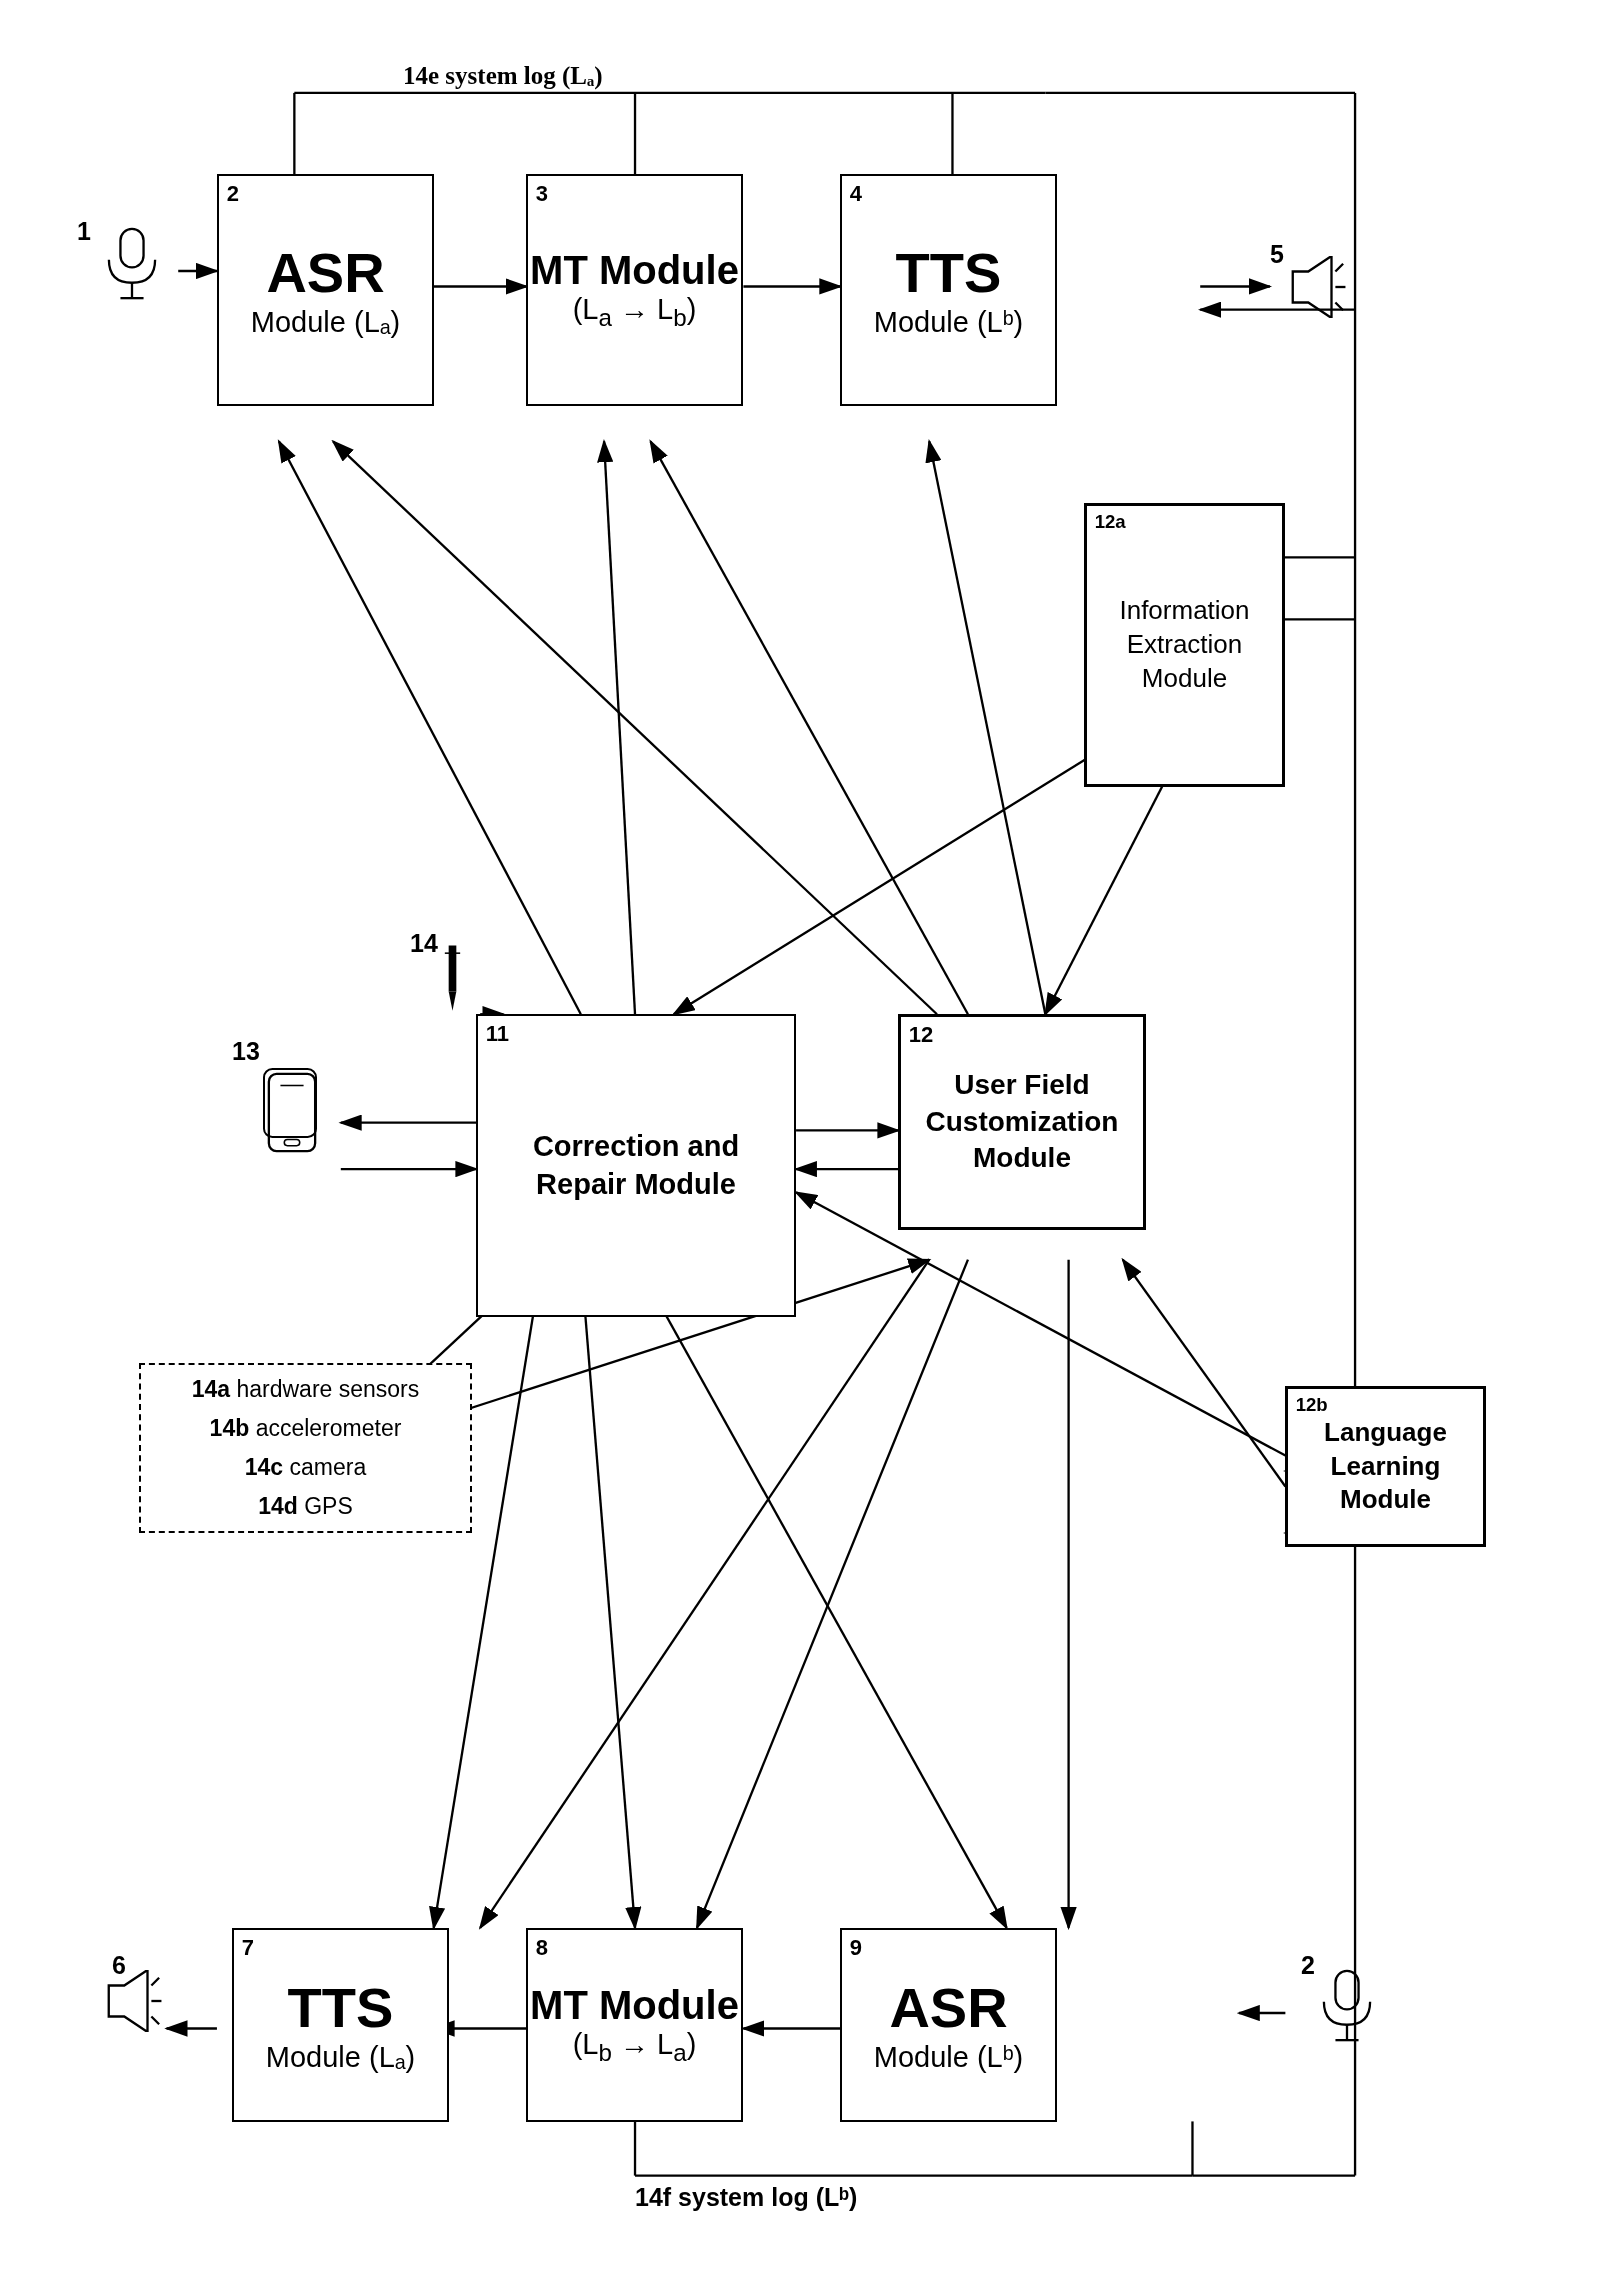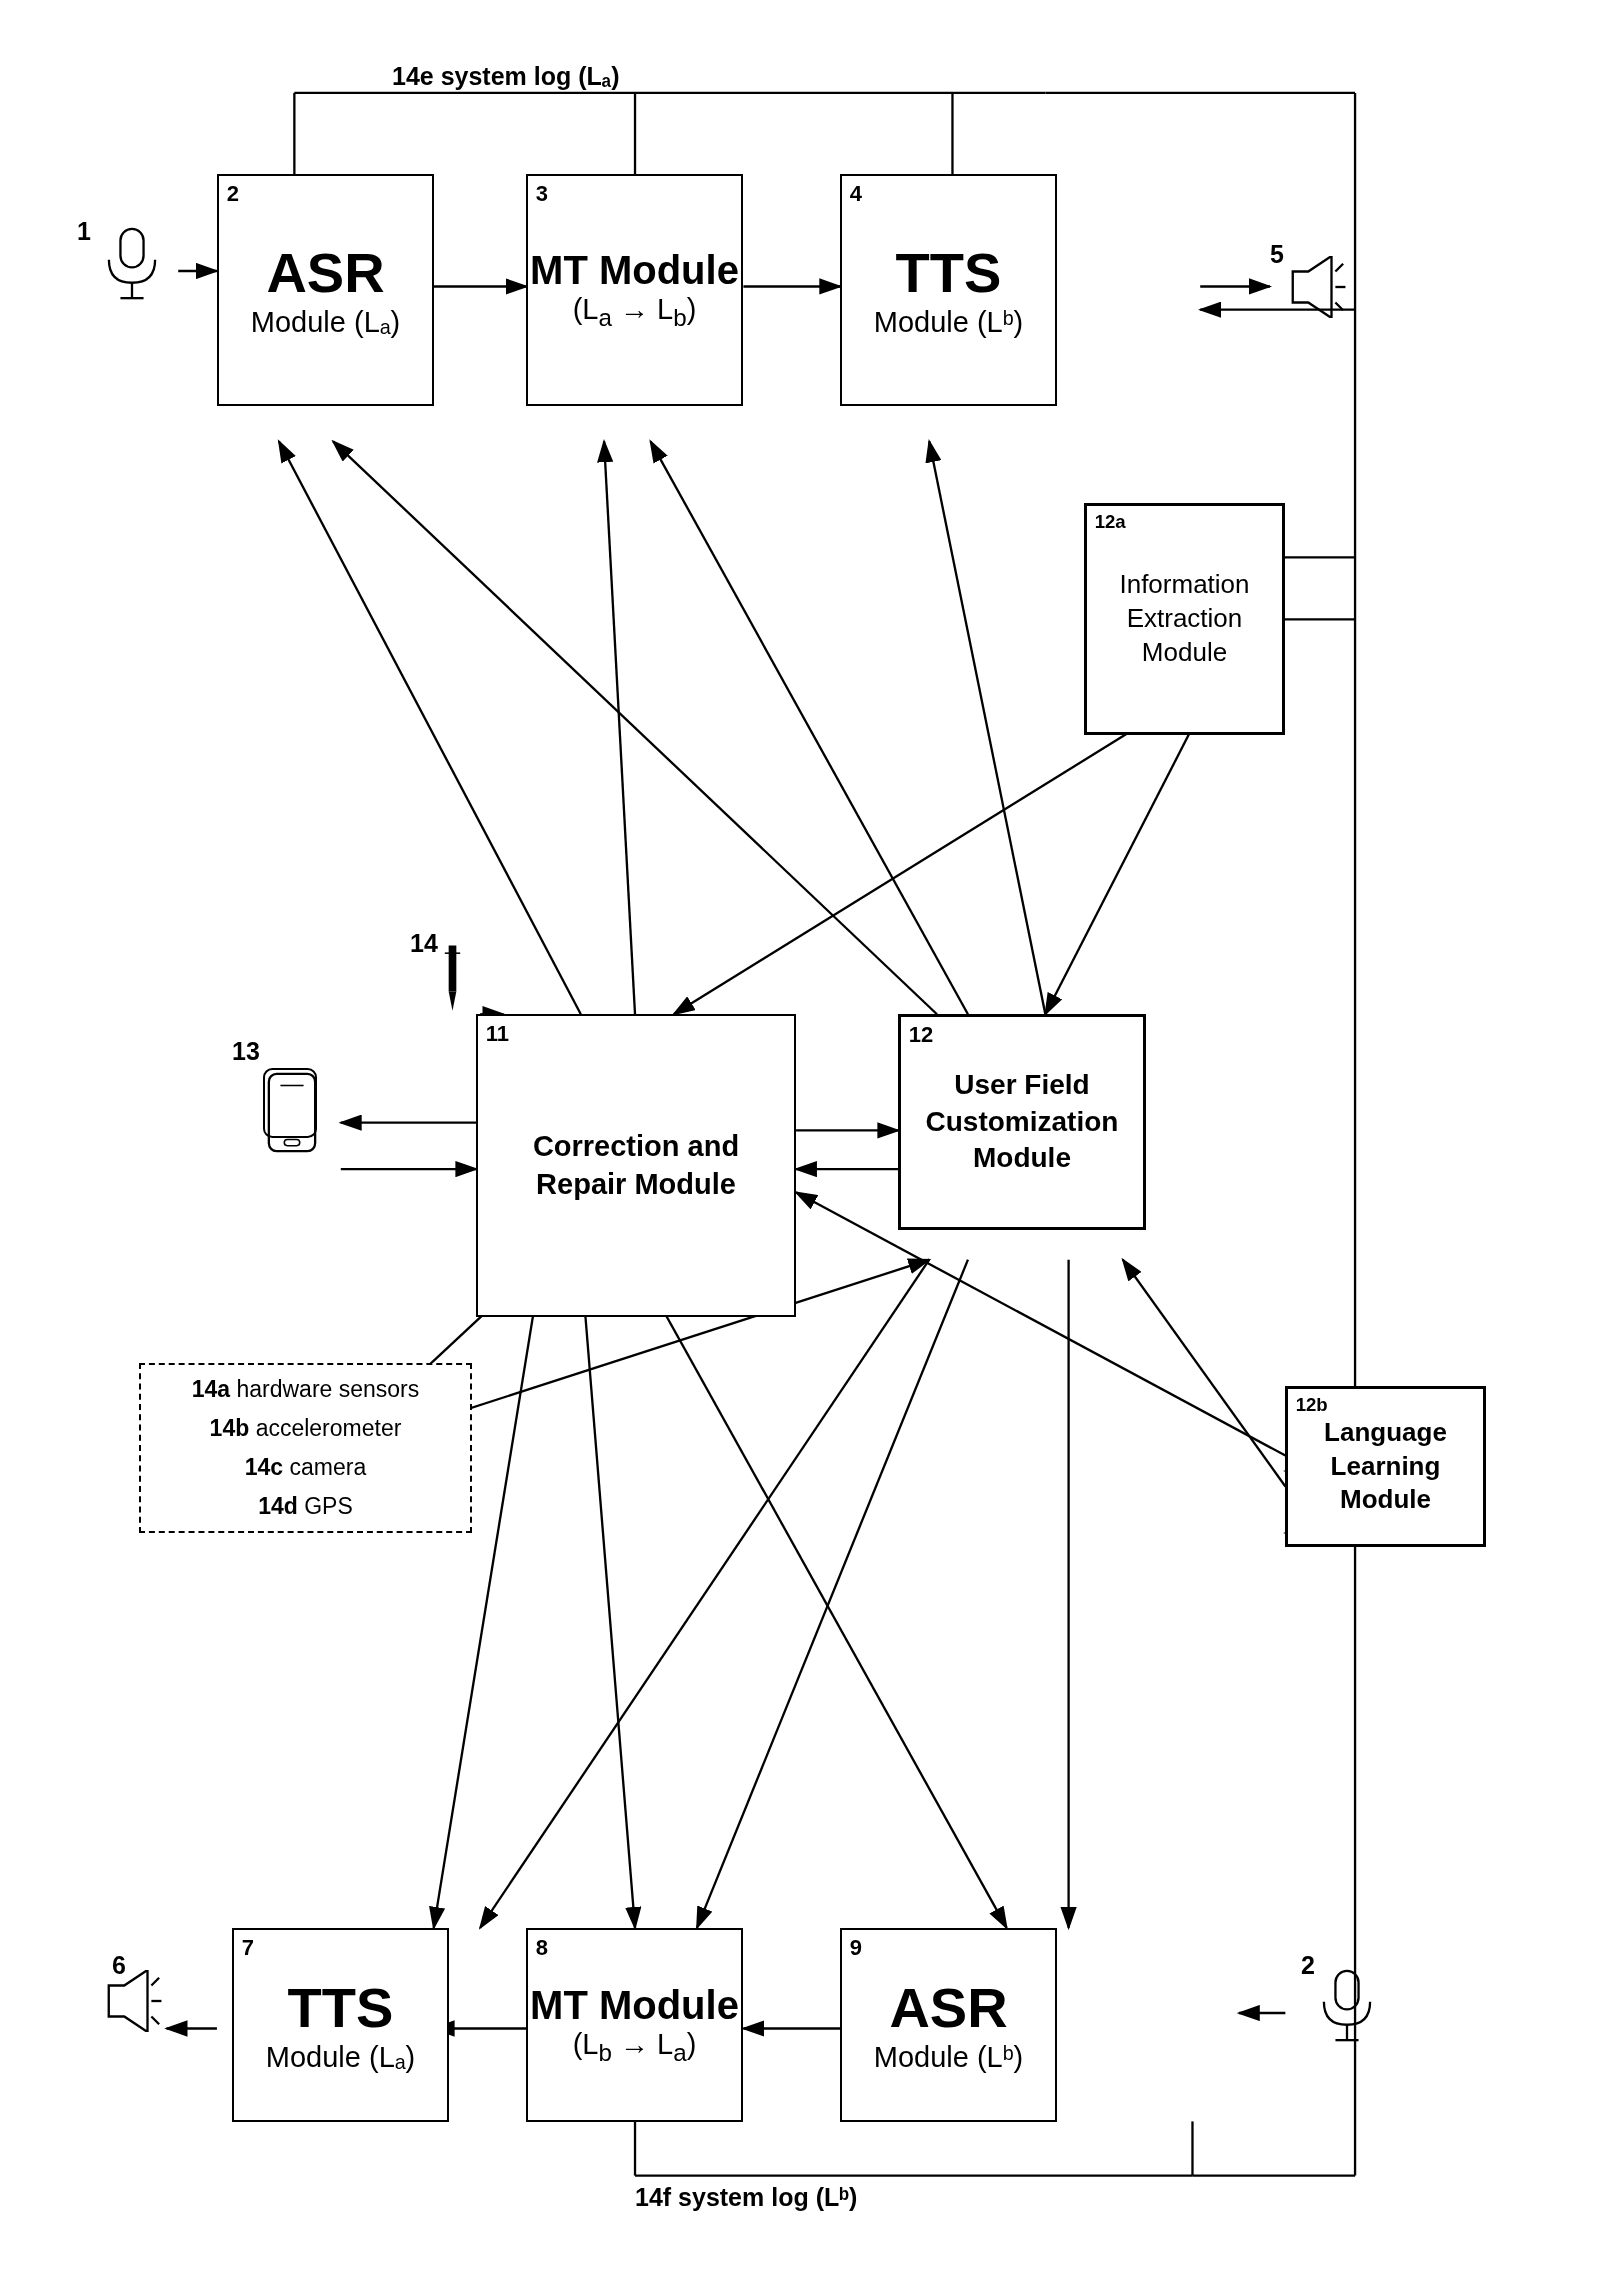--- a/index.html
+++ b/index.html
@@ -179,7 +179,7 @@
     <line x1="1660" y1="1920" x2="1450" y2="1627" stroke="#000" stroke-width="3" marker-end="url(#arrowhead)"></line>
   </svg>
 
-  <div class="floating-label" style="top:62px; left:392px;">
+  <div class="floating-label" style="top:62px; left:403px;font-family:Liberation Serif, serif;">
     <span class="bold">14e  system log (Lₐ)</span>
   </div>
 

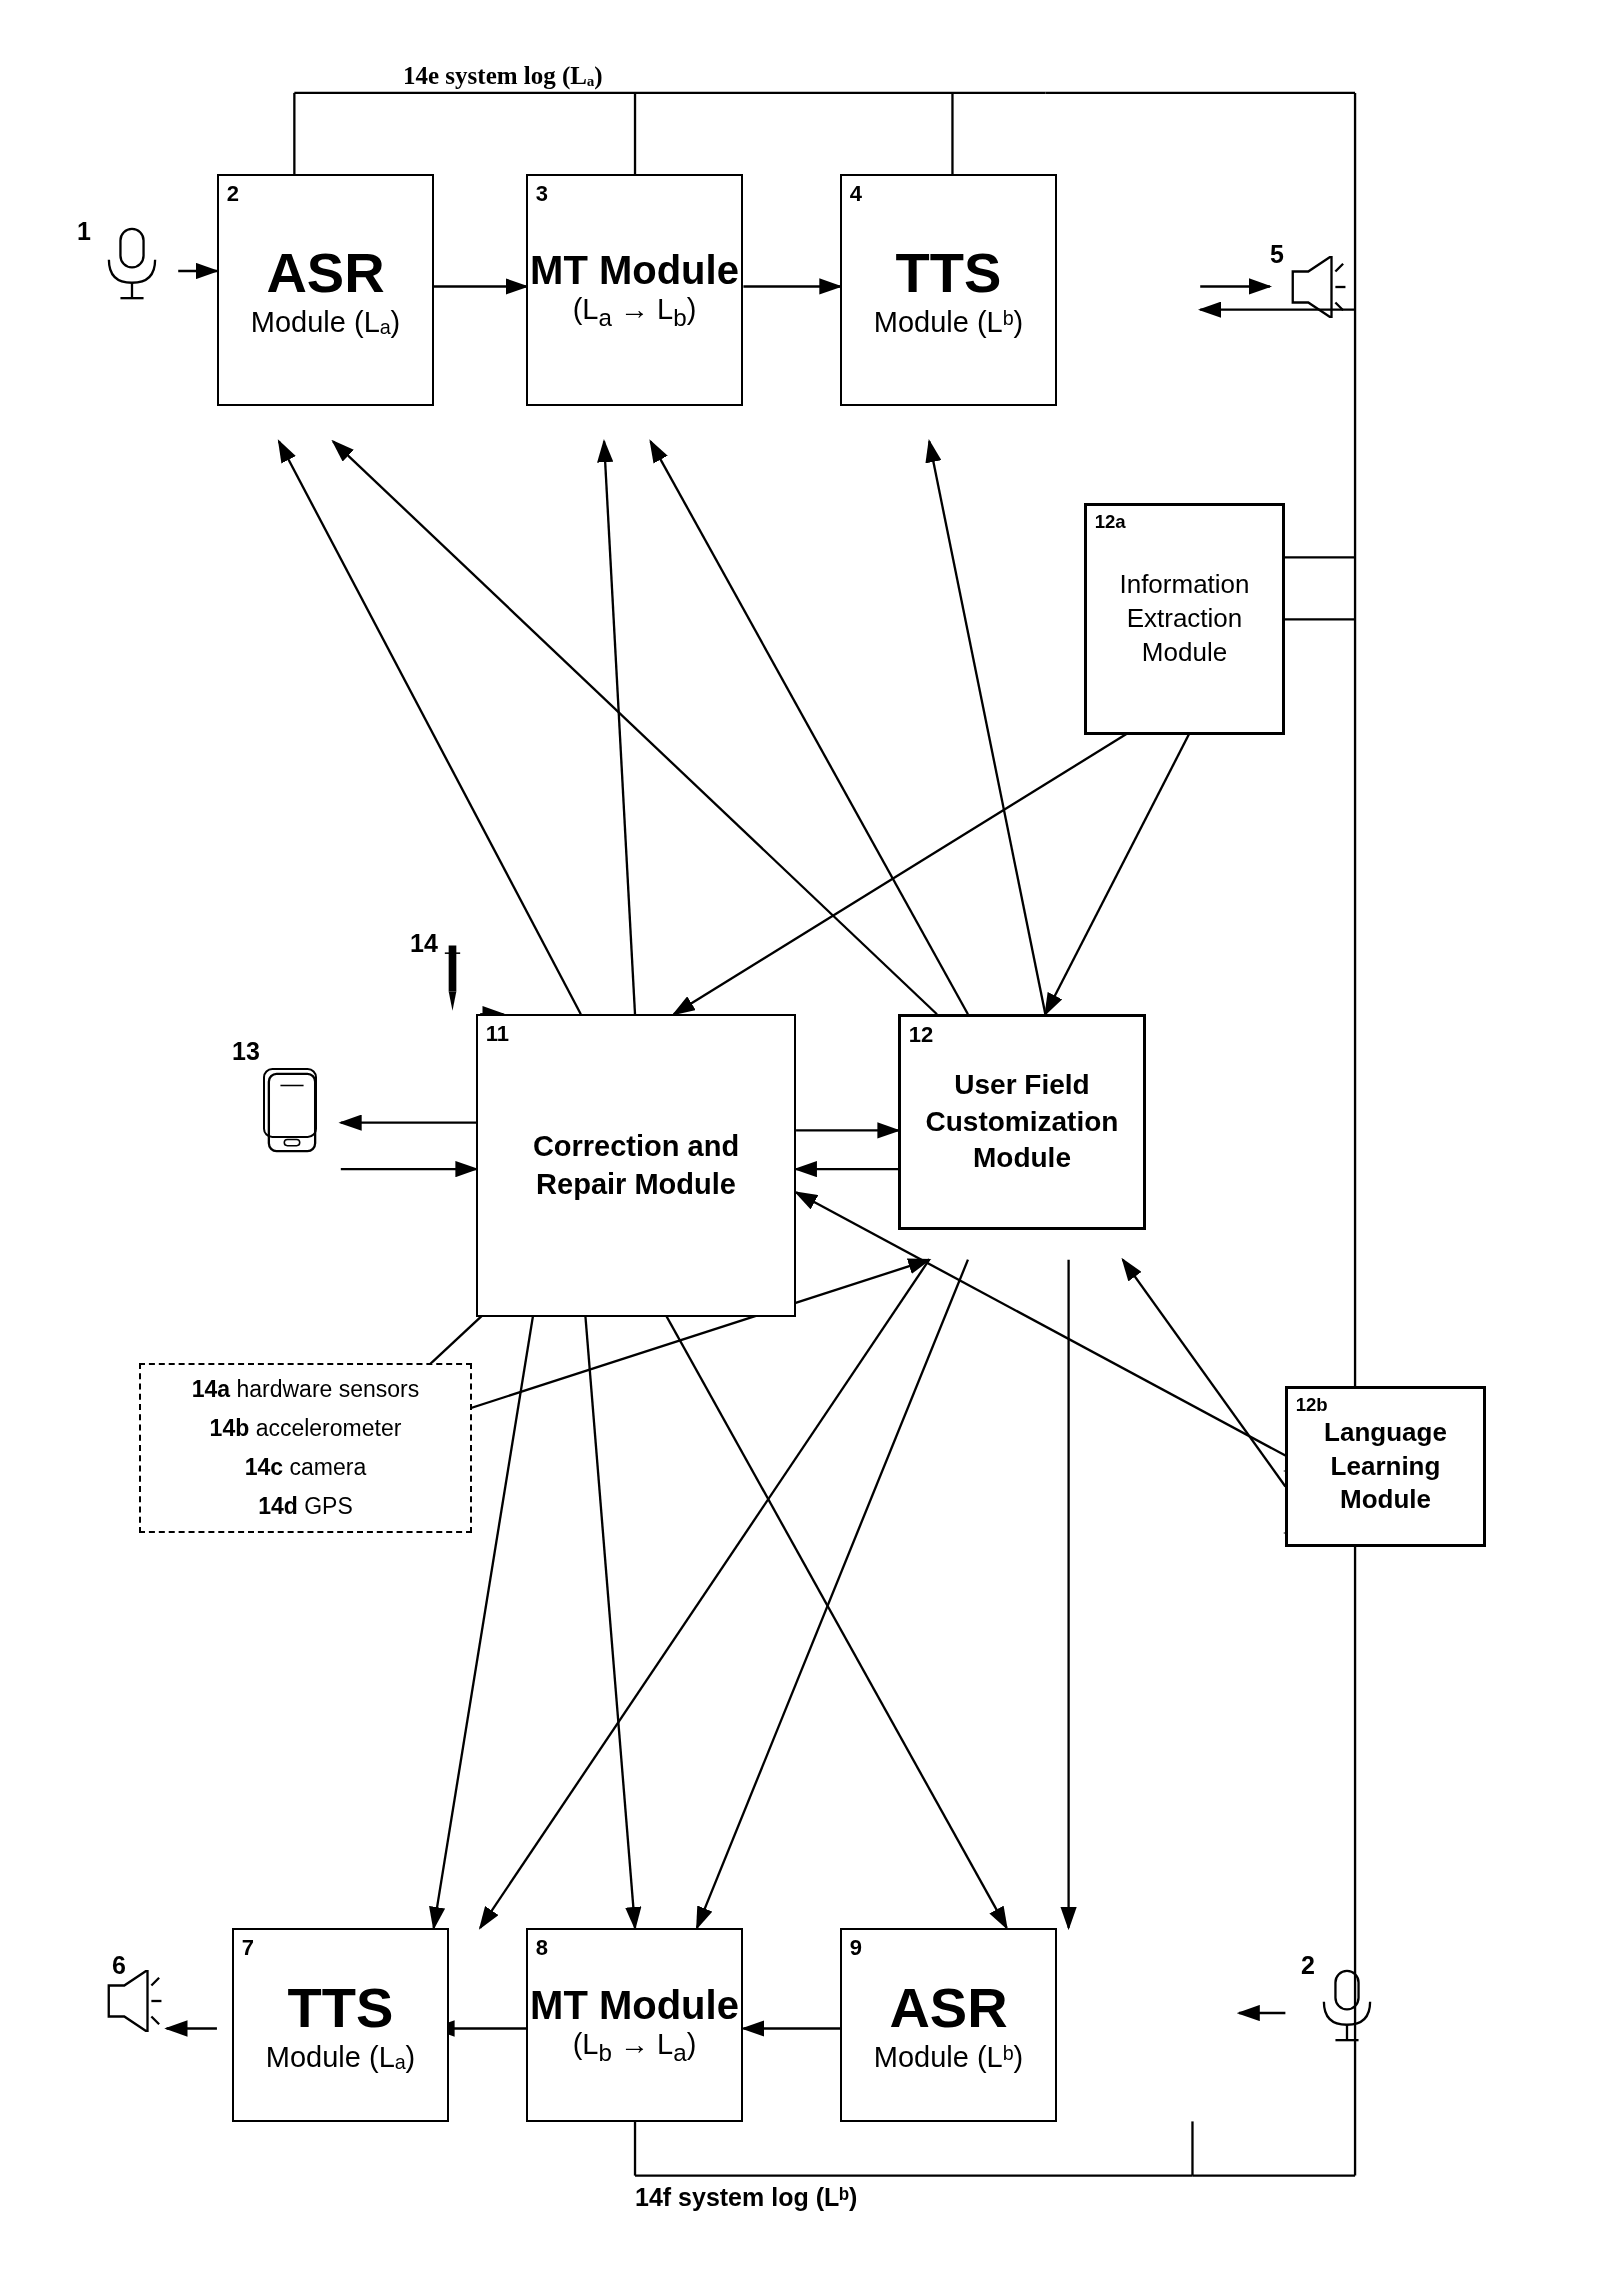--- a/index.html
+++ b/index.html
@@ -226,7 +226,7 @@
     <line x1="65" y1="60" x2="75" y2="70" stroke="#000" stroke-width="3"></line>
   </svg>
 
-  <div class="module-box thick-border" style="top:503px; left:1084px; width:201px; height:232px;">
+  <div class="module-box thick-border" style="top:503px; left:1084px; width:201px; height:284px;">
     <span class="label-num top-left" style="font-size:18.6px;">12a</span>
     <span style="font-size:26px; font-weight:normal; text-align:center; line-height:1.3;">Information<br>Extraction<br>Module</span>
   </div>

